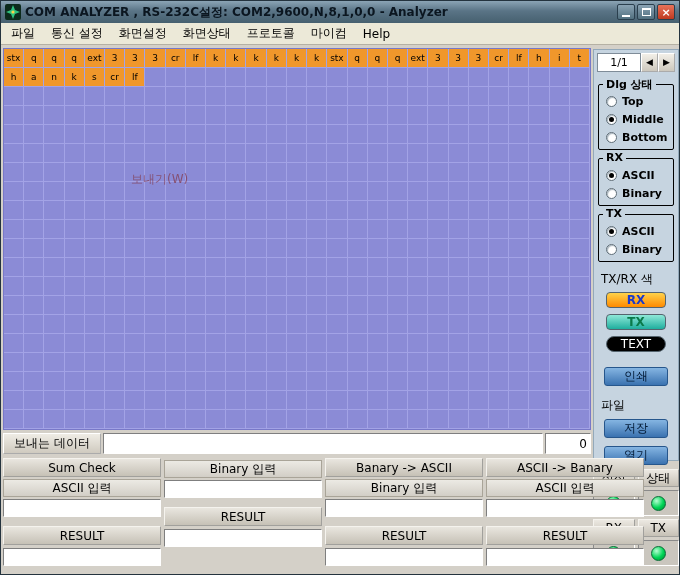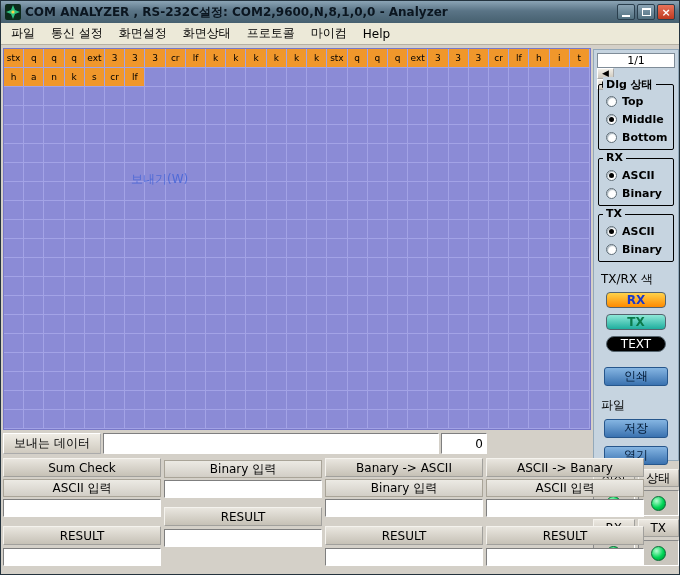--- a/index.html
+++ b/index.html
@@ -48,7 +48,7 @@
   .sidebar { position: absolute; left: 592px; top: 4px; width: 86px; height: 412px;
              background: #c6d4e0; border: 1px solid #93a9ba; padding: 3px 2px 2px;
              display: flex; flex-direction: column; }
-  .pager { display: flex; height: 19px; margin: 0 1px 4px; flex-direction: column; }
+  .pager { display: flex; height: 19px; margin: 0 1px 4px; }
   .pager-box { flex: 1; background: #fff; border: 1px solid #7f8c98;
                display: flex; align-items: center; justify-content: center; font-size: 11px; }
   .pager-btn { width: 17px; height: 19px; padding: 0; font-size: 9px; line-height: 1;

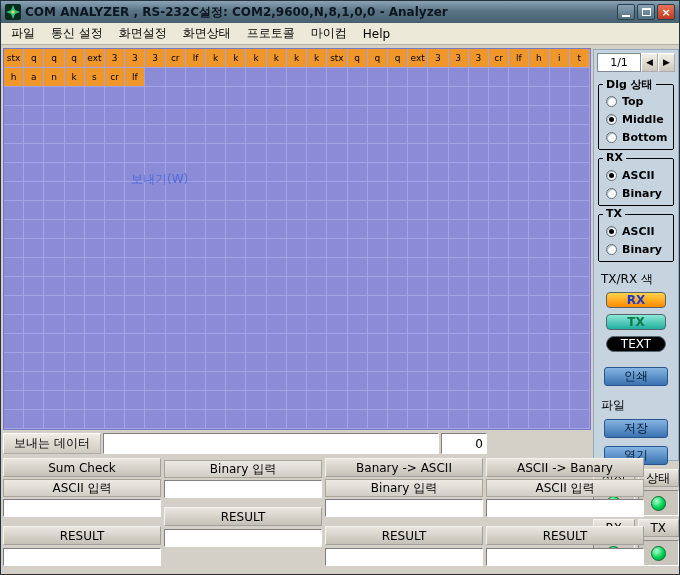--- a/index.html
+++ b/index.html
@@ -42,7 +42,7 @@
           font-size: 9px; color: #000; overflow: hidden; }
   .cell.filled { background: #f0972b; }
   .ghost { position: absolute; left: 130px; top: 126px; font-size: 12px;
-           color: #1d4ed8; opacity: 0.55; pointer-events: none; }
+           color: #7f1d1d; opacity: 0.55; pointer-events: none; }
 
   
   .sidebar { position: absolute; left: 592px; top: 4px; width: 86px; height: 412px;

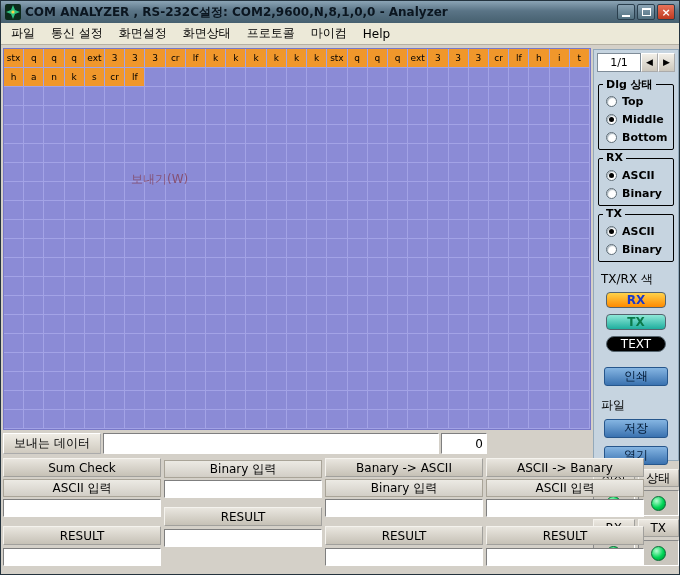--- a/index.html
+++ b/index.html
@@ -87,7 +87,7 @@
          background: radial-gradient(circle at 35% 30%, #b4ffd2, #00d455 55%, #008833); }
 
   
-  .sendbar { position: absolute; left: 2px; top: 388px; width: 484px; height: 21px;
+  .sendbar { position: absolute; left: 2px; top: 388px; width: 588px; height: 21px;
              display: flex; gap: 2px; }
   .send-label { width: 98px; padding: 0; font-size: 12px;
                 background: linear-gradient(#efece5,#cfcabf); border: 1px outset #fff; }

